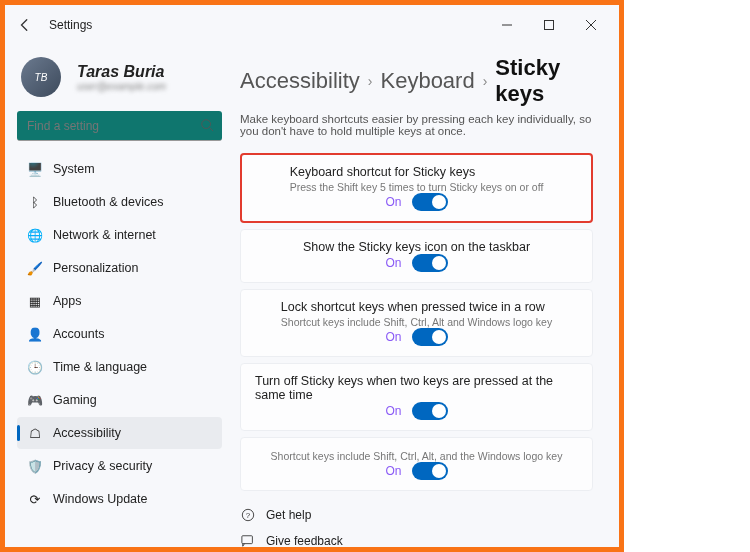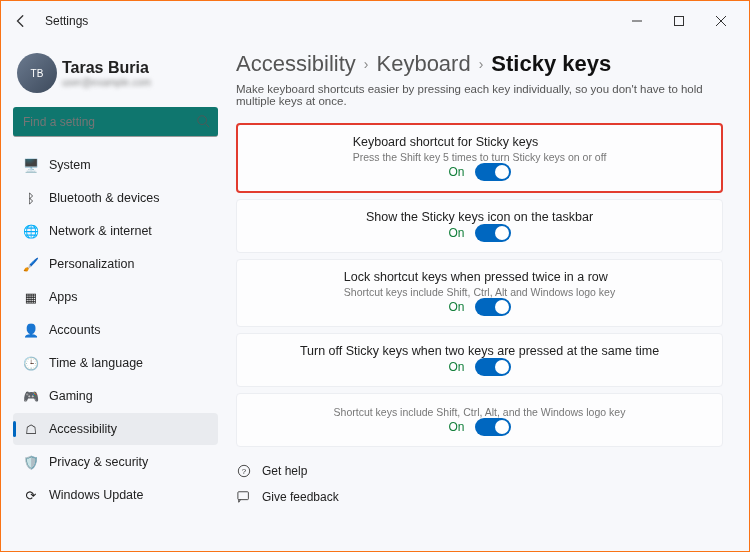--- a/index.html
+++ b/index.html
@@ -4,7 +4,7 @@
 <style>
   * { box-sizing: border-box; margin: 0; padding: 0; font-family: "Segoe UI", sans-serif; }
   body { width: 750px; height: 552px; background: #fff; overflow: hidden; }
-  .window { width: 750px; height: 552px; border: 1px solid #f97316; background: #f7f8fb; display: flex; flex-direction: column; }
+  .window { width: 624px; height: 552px; border: 5px solid #f97316; background: #f7f8fb; display: flex; flex-direction: column; }
   .titlebar { height: 40px; display: flex; align-items: center; padding: 0 8px; background: #f7f8fb; }
   .back { width: 24px; height: 24px; display: flex; align-items: center; justify-content: center; cursor: pointer; }
   .title { margin-left: 12px; font-size: 12px; color: #222; }

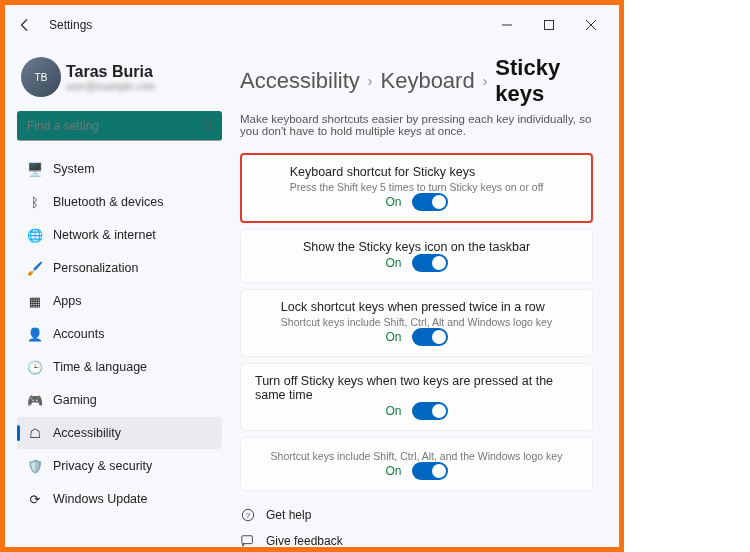--- a/index.html
+++ b/index.html
@@ -12,7 +12,7 @@
   .winbtn { width: 40px; height: 28px; display: flex; align-items: center; justify-content: center; cursor: pointer; }
   .body { flex: 1; display: flex; overflow: hidden; }
   .sidebar { width: 225px; padding: 6px 8px 8px 12px; display: flex; flex-direction: column; background: #f7f8fb; }
-  .profile { display: flex; align-items: center; gap: 5px; padding: 6px 4px 14px; }
+  .profile { display: flex; align-items: center; gap: 16px; padding: 6px 4px 14px; font-style: italic; }
   .avatar { width: 40px; height: 40px; border-radius: 50%; background: linear-gradient(135deg,#6b7a8f,#3d4a5c); display:flex; align-items:center; justify-content:center; color:#fff; font-size:10px; }
   .profile-name { font-size: 16px; font-weight: 600; color: #222; }
   .profile-sub { font-size: 10px; color: #888; filter: blur(2px); }

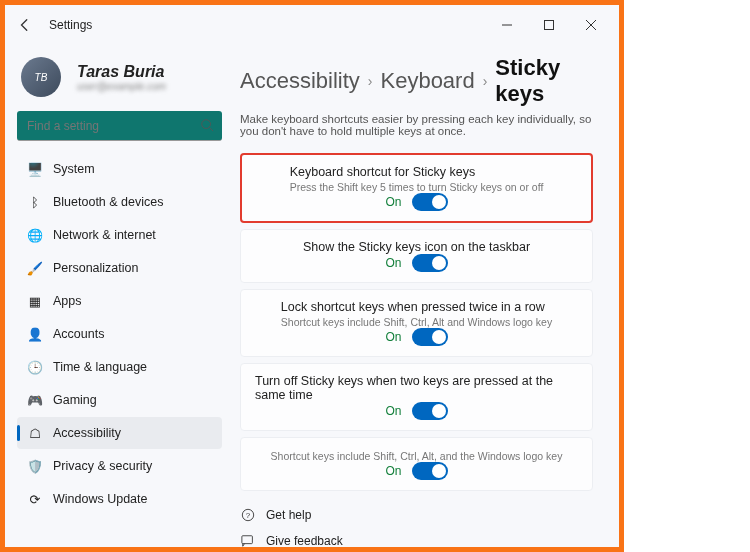--- a/index.html
+++ b/index.html
@@ -36,7 +36,7 @@
   .card-title { font-size: 12.5px; color: #222; }
   .card-sub { font-size: 10.5px; color: #777; margin-top: 2px; }
   .toggle-wrap { display: flex; align-items: center; gap: 10px; }
-  .toggle-label { font-size: 12px; color: #15803d; }
+  .toggle-label { font-size: 12px; color: #8b5cf6; }
   .toggle { width: 36px; height: 18px; background: #0067c0; border-radius: 10px; position: relative; cursor: pointer; }
   .toggle::after { content:""; position:absolute; right:2px; top:2px; width:14px; height:14px; background:#fff; border-radius:50%; }
   .helplinks { margin-top: 16px; display: flex; flex-direction: column; gap: 10px; }

